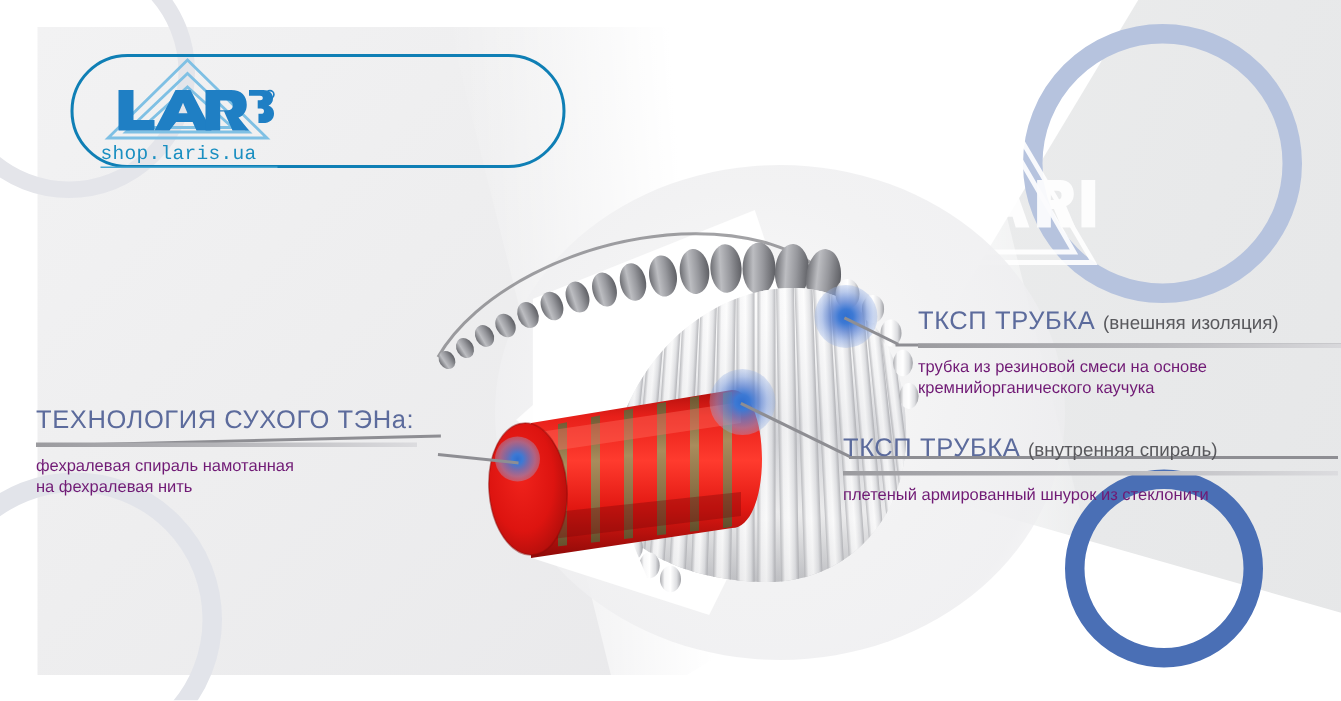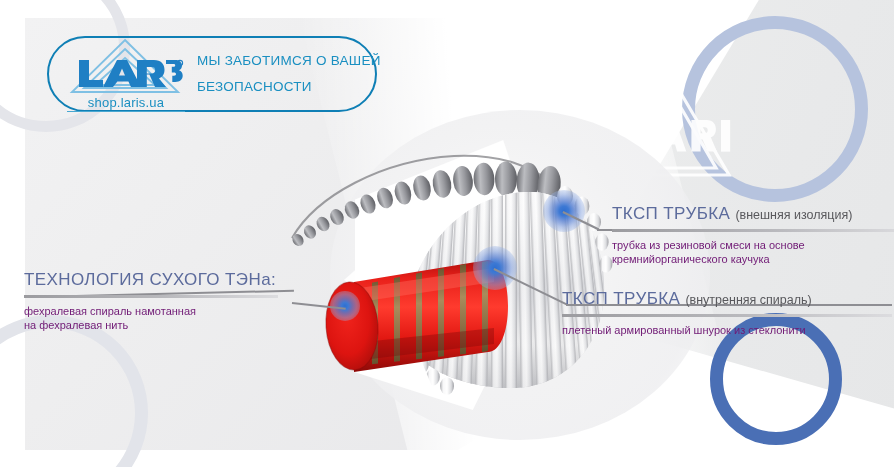--- a/index.html
+++ b/index.html
@@ -163,10 +163,6 @@
         <circle cx="115" cy="27" r="2.6" fill="none" stroke="#1f7fc4" stroke-width="1.1"></circle>
       </svg>
       <div class="logo-url">shop.laris.ua</div>
-    </div>
-    <div class="pill-slogan">
-      <div>МЫ ЗАБОТИМСЯ О ВАШЕЙ</div>
-      <div>БЕЗОПАСНОСТИ</div>
     </div>
   </div>
 

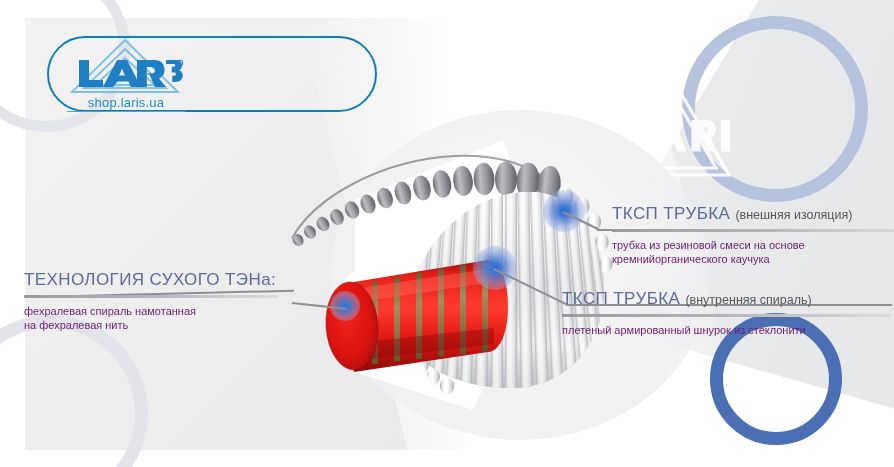--- a/index.html
+++ b/index.html
@@ -67,9 +67,9 @@
   .pill-logo{position:relative;width:120px;height:72px;margin-left:16px;flex:0 0 auto;}
   .pill-logo svg{position:absolute;left:0;top:-2px;}
   .logo-url{
-    position:absolute;left:2px;bottom:-2px;width:118px;text-align:center;
+    position:absolute;left:2px;bottom:-2px;width:118px;text-align:left;
     font-size:13px;color:#1a8fc1;letter-spacing:.2px;
-    border-bottom:1px solid #49a8d2;padding-bottom:1px;
+    border-bottom:1px solid #49a8d2;padding-bottom:1px;font-family:Liberation Mono, monospace;
   }
   .pill-slogan{
     margin-left:12px;color:#1a8fc1;font-size:13.5px;line-height:1.95;

